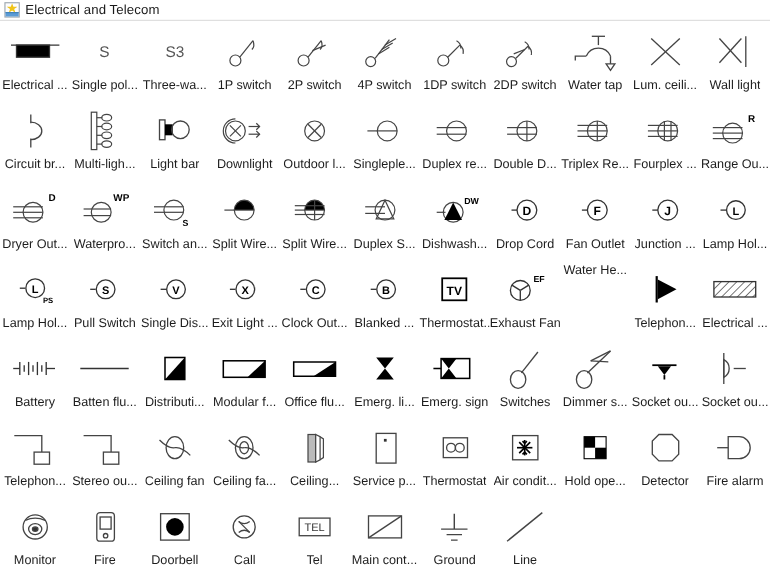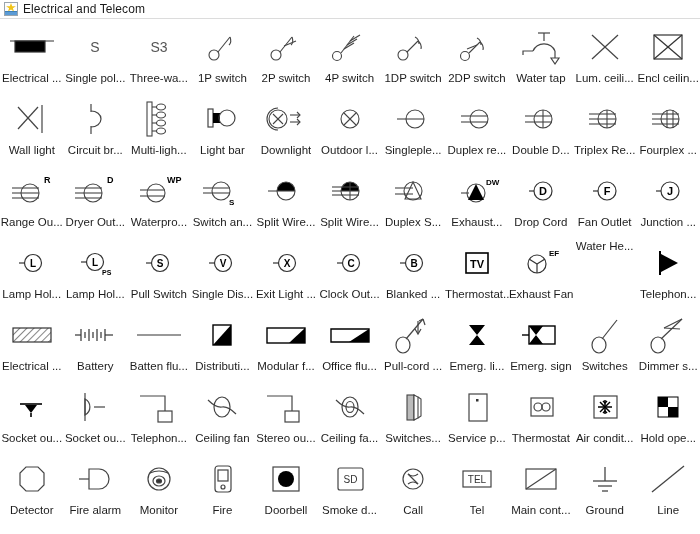--- a/index.html
+++ b/index.html
@@ -229,18 +229,6 @@
       <div class="lbl">Lum. ceili...</div>
     </div>
 
-    <div class="cell">
-      <div class="sym">
-        <svg width="56" height="40" viewBox="0 0 56 40">
-            <g stroke="#333" fill="none" stroke-width="1.2">
-          <rect x="14" y="8" width="28" height="24"></rect>
-              <line x1="14" y1="8" x2="42" y2="32"></line>
-              <line x1="42" y1="8" x2="14" y2="32"></line>
-        </g>
-          </svg>
-      </div>
-      <div class="lbl">Encl ceilin...</div>
-    </div>
 
     <div class="cell">
       <div class="sym">

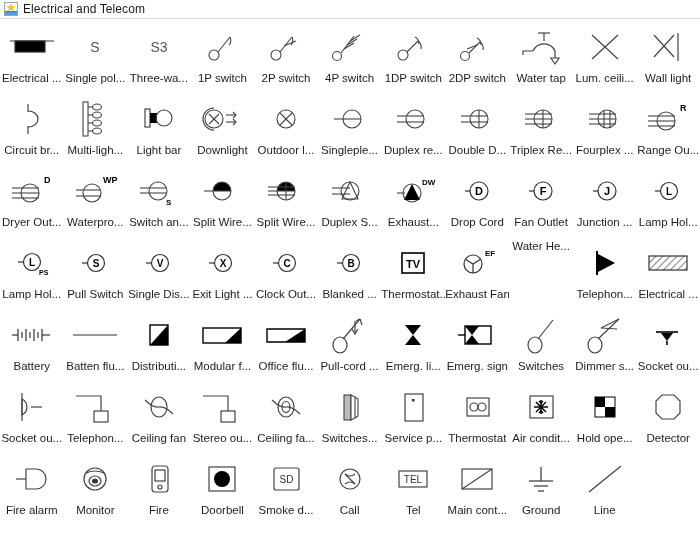--- a/index.html
+++ b/index.html
@@ -501,7 +501,7 @@
           <text x="37" y="14" font-family="Liberation Sans, sans-serif" font-size="8" font-weight="bold" fill="#000">DW</text>
         </svg>
       </div>
-      <div class="lbl">Exhaust...</div>
+      <div class="lbl">Dishwash...</div>
     </div>
 
     <div class="cell">

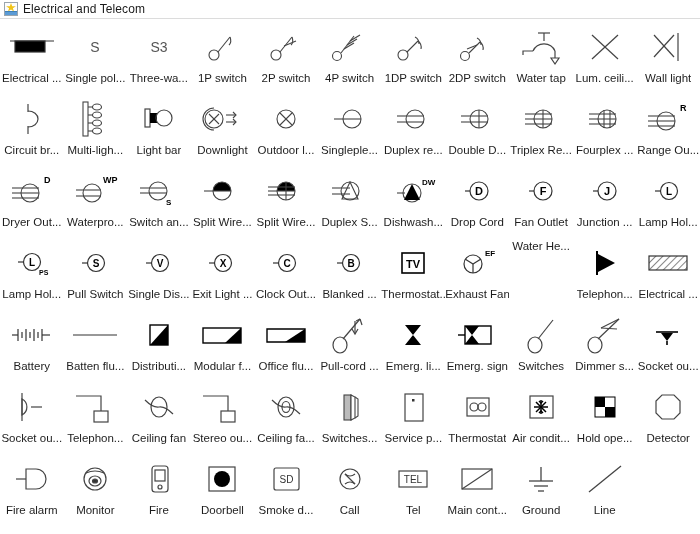--- a/index.html
+++ b/index.html
@@ -748,21 +748,6 @@
       <div class="lbl">Office flu...</div>
     </div>
 
-    <div class="cell">
-      <div class="sym">
-        <svg width="56" height="40" viewBox="0 0 56 40">
-            <g stroke="#444" fill="none" stroke-width="1.2">
-          <ellipse cx="18" cy="30" rx="7" ry="8"></ellipse>
-              <line x1="21" y1="24" x2="38" y2="4"></line>
-          <line x1="34" y1="6" x2="38" y2="4"></line>
-              <line x1="38" y1="4" x2="40" y2="10"></line>
-          <line x1="33" y1="6" x2="33" y2="18"></line>
-              <path d="M30 14 l3 5 3 -5"></path>
-        </g>
-          </svg>
-      </div>
-      <div class="lbl">Pull-cord ...</div>
-    </div>
 
     <div class="cell">
       <div class="sym">

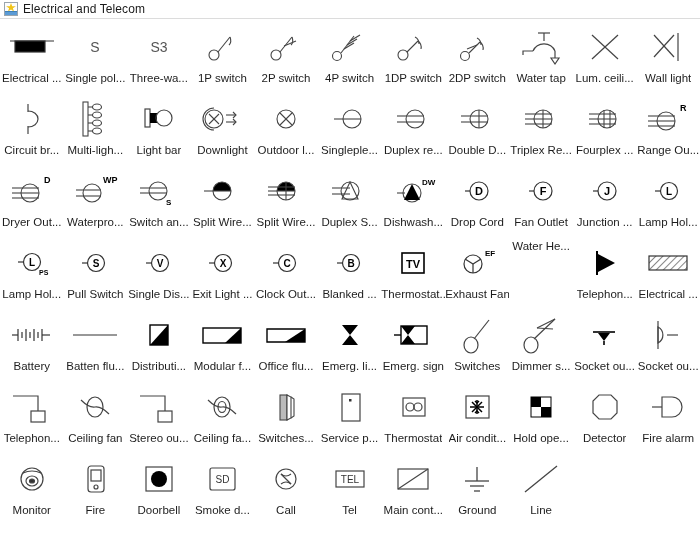--- a/index.html
+++ b/index.html
@@ -835,6 +835,18 @@
       <div class="sym">
         <svg width="56" height="40" viewBox="0 0 56 40">
             <g stroke="#444" fill="none" stroke-width="1.2">
+          <path d="M9 9 L34 9 L34 24"></path>
+              <rect x="27" y="24" width="14" height="11"></rect>
+        </g>
+          </svg>
+      </div>
+      <div class="lbl">Stereo ou...</div>
+    </div>
+
+    <div class="cell">
+      <div class="sym">
+        <svg width="56" height="40" viewBox="0 0 56 40">
+            <g stroke="#444" fill="none" stroke-width="1.2">
           <ellipse cx="28" cy="20" rx="8" ry="10"></ellipse>
           <path d="M14 13 q8 8 14 7"></path>
               <path d="M42 27 q-8 -8 -14 -7"></path>
@@ -842,18 +854,6 @@
           </svg>
       </div>
       <div class="lbl">Ceiling fan</div>
-    </div>
-
-    <div class="cell">
-      <div class="sym">
-        <svg width="56" height="40" viewBox="0 0 56 40">
-            <g stroke="#444" fill="none" stroke-width="1.2">
-          <path d="M9 9 L34 9 L34 24"></path>
-              <rect x="27" y="24" width="14" height="11"></rect>
-        </g>
-          </svg>
-      </div>
-      <div class="lbl">Stereo ou...</div>
     </div>
 
     <div class="cell">

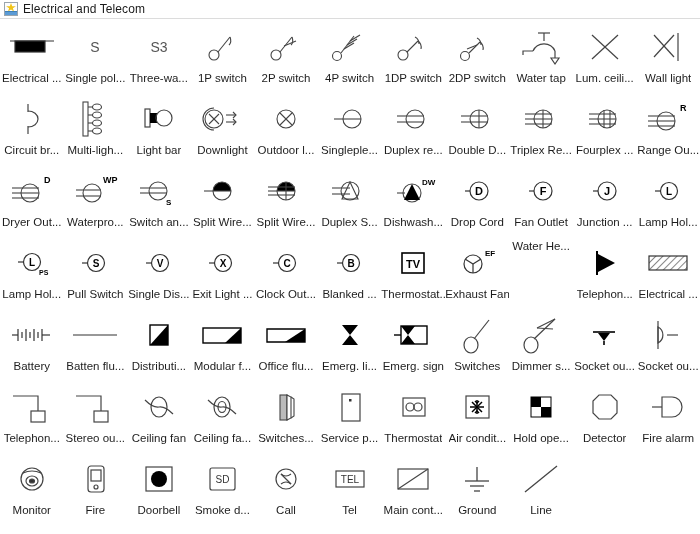--- a/index.html
+++ b/index.html
@@ -880,7 +880,7 @@
         </g>
           </svg>
       </div>
-      <div class="lbl">Switches...</div>
+      <div class="lbl">Ceiling...</div>
     </div>
 
     <div class="cell">

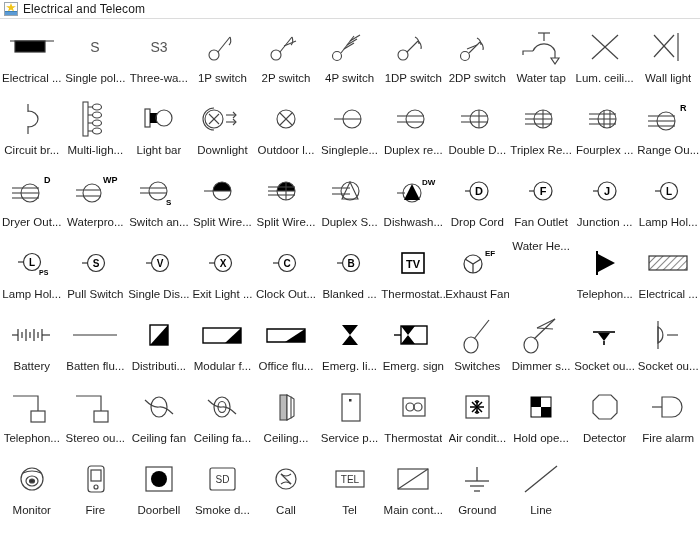--- a/index.html
+++ b/index.html
@@ -994,15 +994,6 @@
       <div class="lbl">Doorbell</div>
     </div>
 
-    <div class="cell">
-      <div class="sym">
-        <svg width="56" height="40" viewBox="0 0 56 40">
-          <rect x="16" y="9" width="25" height="22" rx="2" fill="#fff" stroke="#444" stroke-width="1.2"></rect>
-          <text x="28.5" y="24" font-family="Liberation Sans, sans-serif" font-size="10" fill="#333" text-anchor="middle">SD</text>
-        </svg>
-      </div>
-      <div class="lbl">Smoke d...</div>
-    </div>
 
     <div class="cell">
       <div class="sym">

